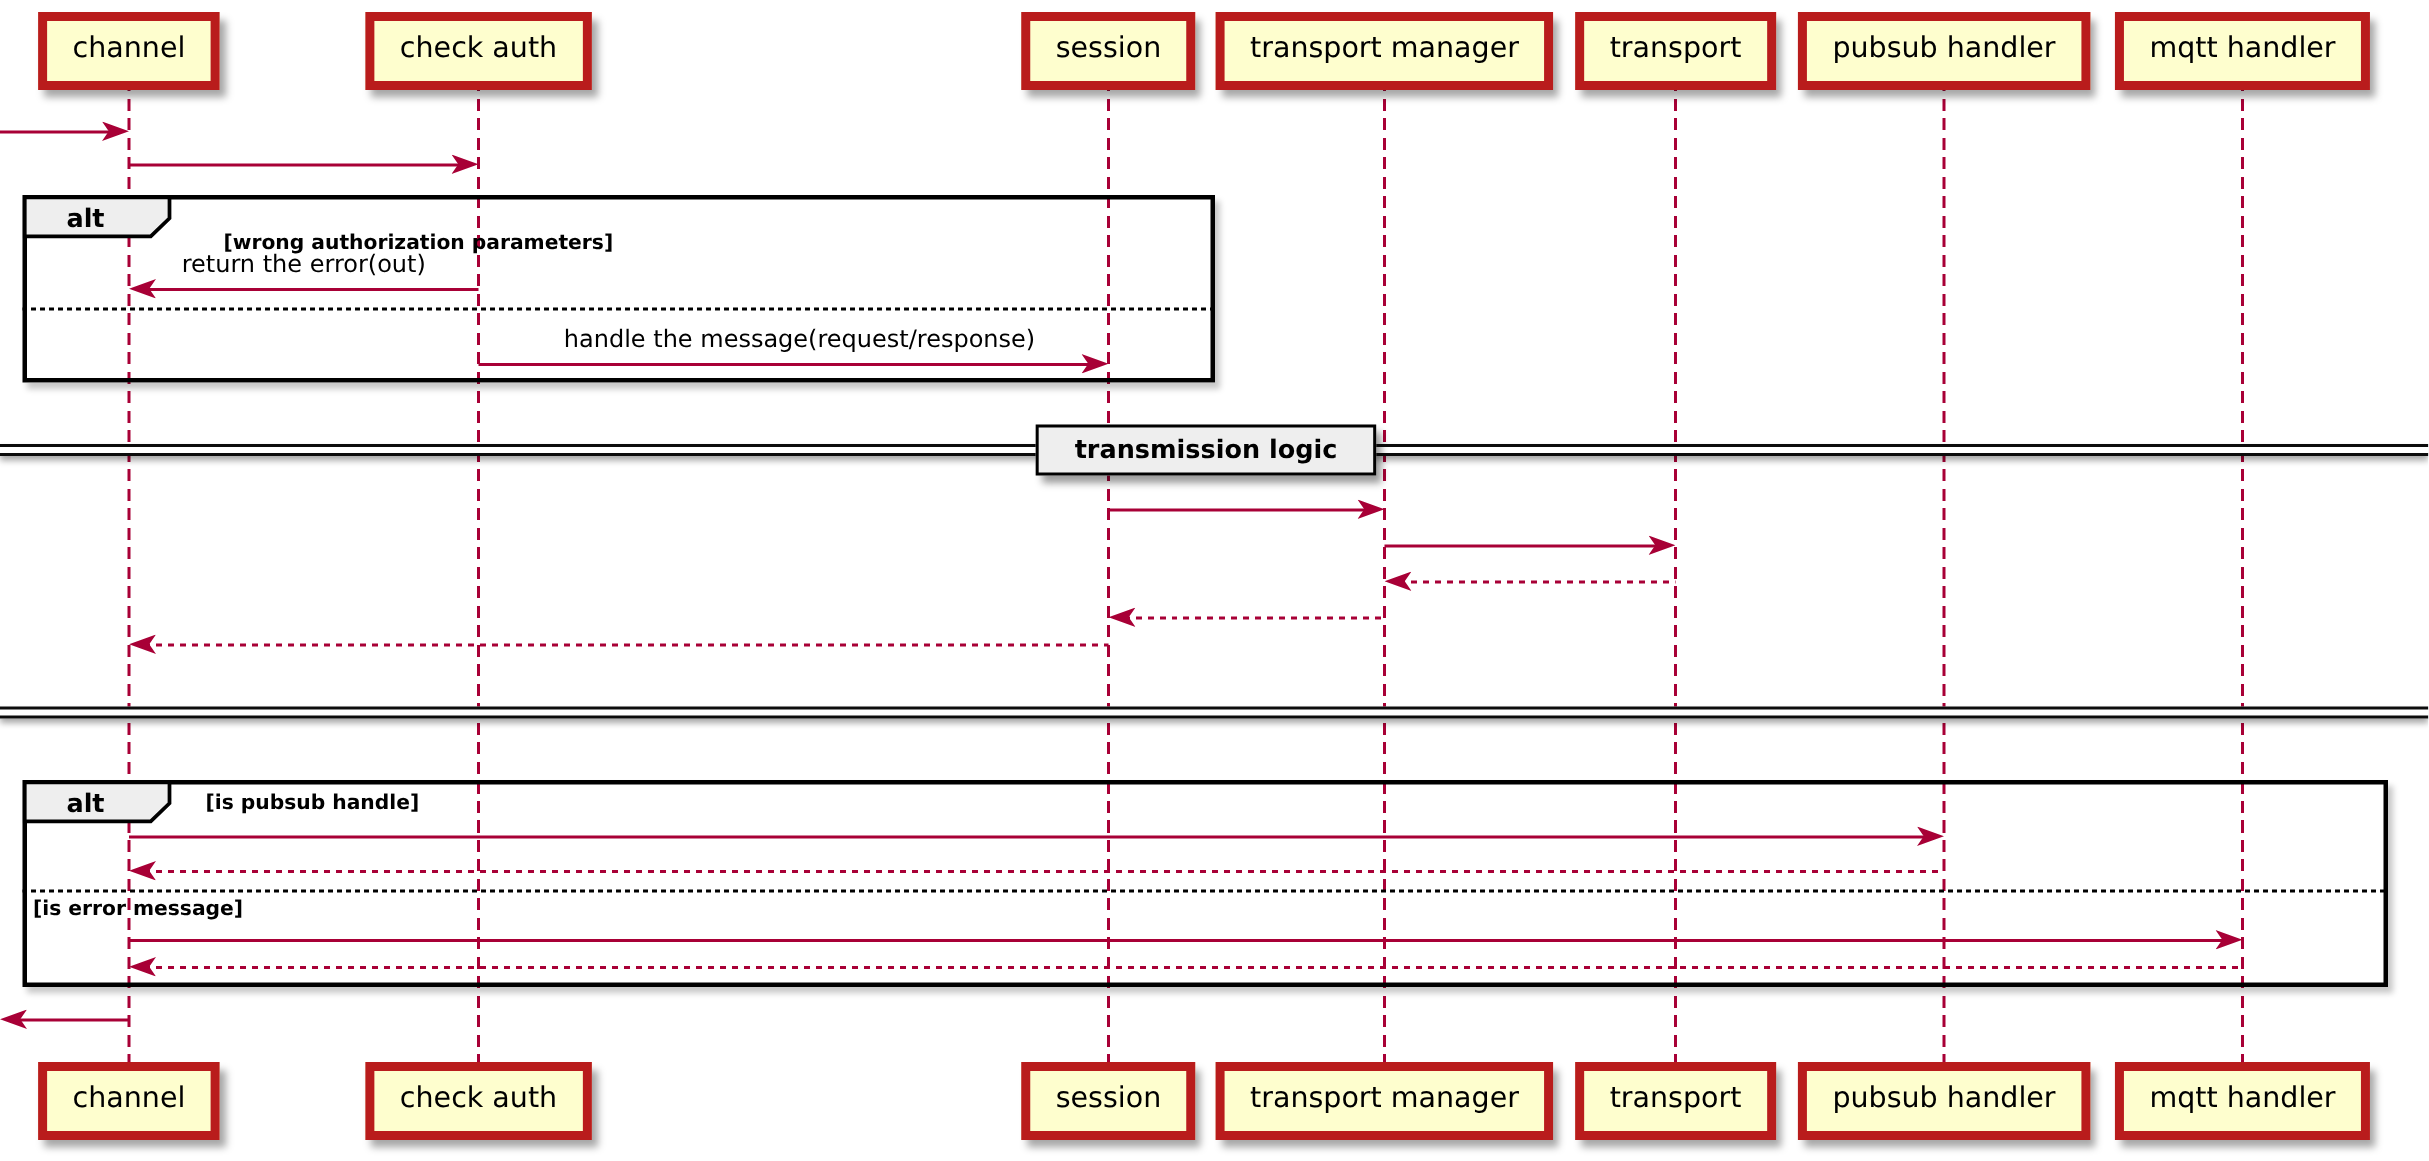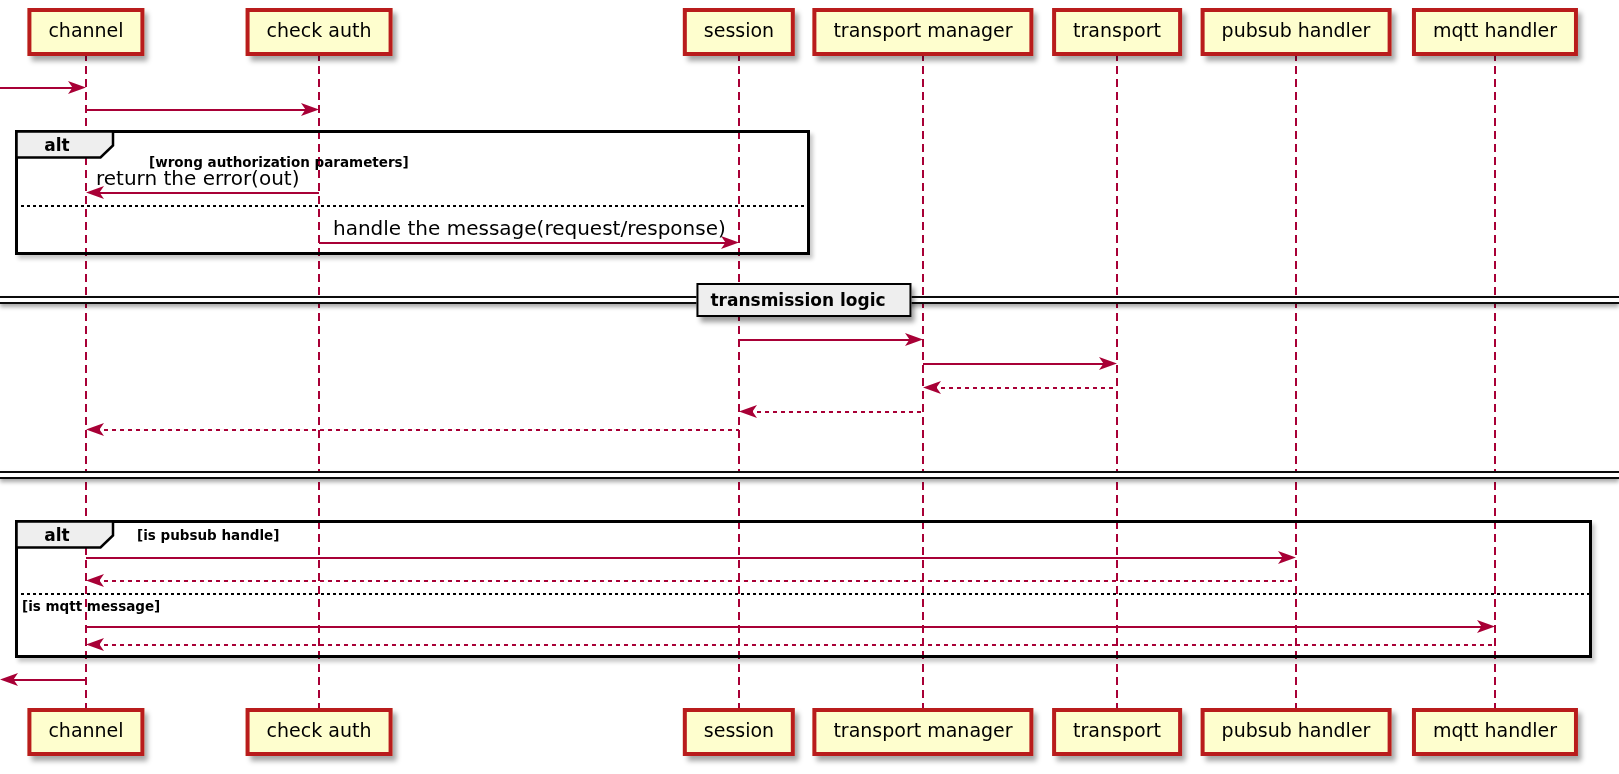--- a/index.html
+++ b/index.html
@@ -10,7 +10,7 @@
   }
   .participant {
     position:absolute; transform:translateX(-50%);
-    background:#FEFECE; border:4px solid #b91c1c;
+    background:#FEFECE; border:6px solid #b91c1c;
     padding:7px 17px 9px; font-size:19px; line-height:1.25; white-space:nowrap;
     box-shadow:4px 5px 5px rgba(0,0,0,.35);
   }

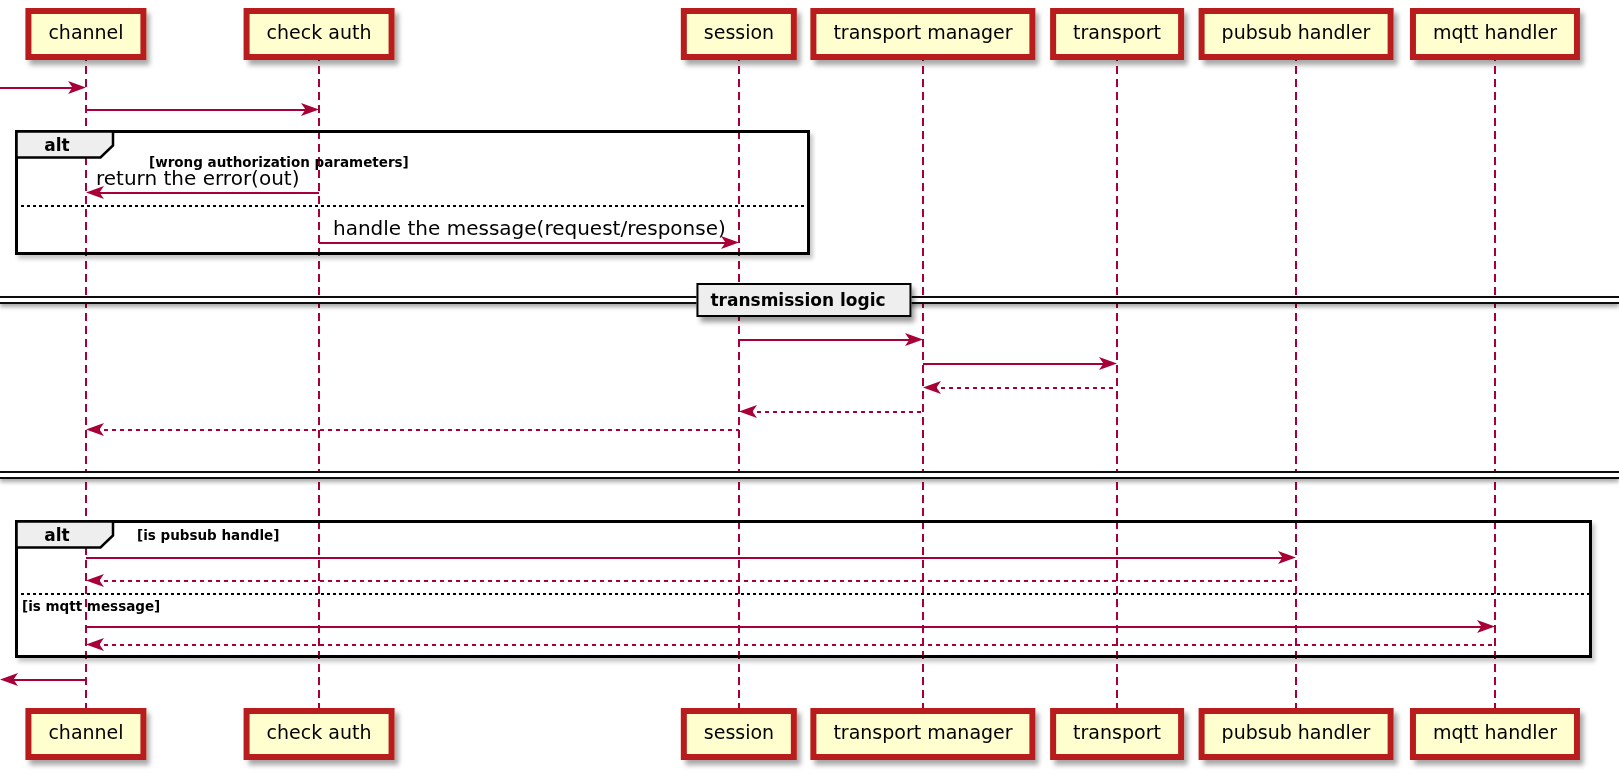--- a/index.html
+++ b/index.html
@@ -24,7 +24,7 @@
   .arrowhead { position:absolute; width:18px; height:13px; background:#A80036; }
   .arrowhead.right { clip-path:polygon(0 0,100% 50%,0 100%,25% 50%); }
   .arrowhead.left  { clip-path:polygon(100% 0,0 50%,100% 100%,75% 50%); }
-  .msg-label { position:absolute; font-size:20px; text-align:left; white-space:nowrap; }
+  .msg-label { position:absolute; font-size:16px; text-align:center; white-space:nowrap; }
   .frame { position:absolute; border:3px solid #000; box-shadow:3px 4px 4px rgba(0,0,0,.22); background:transparent; }
   .frame-pentagon { position:absolute; }
   .frame-condition { position:absolute; font-size:13.5px; font-weight:bold; white-space:nowrap; }

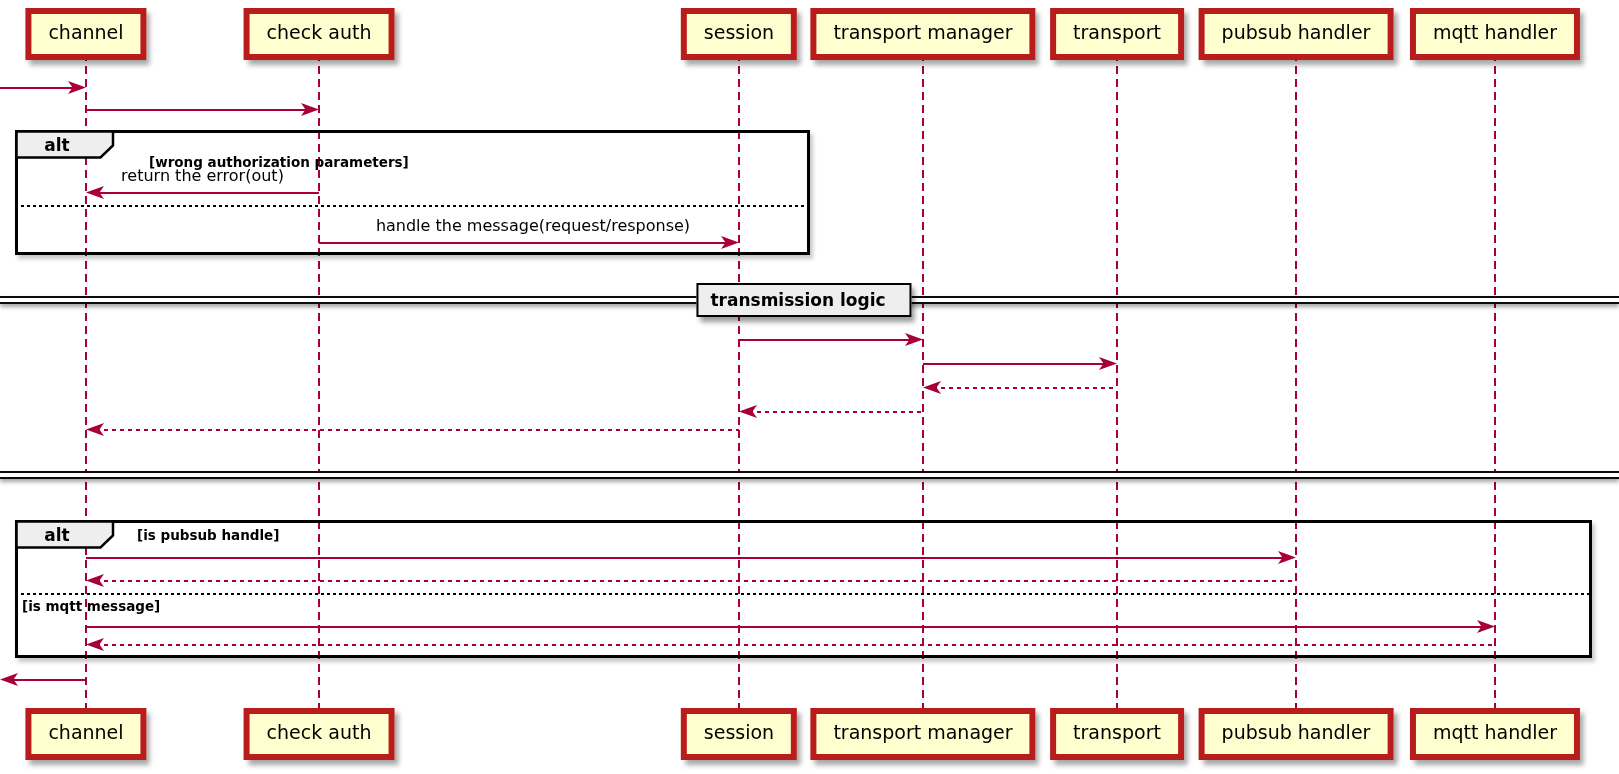--- a/index.html
+++ b/index.html
@@ -100,7 +100,7 @@
     <div class="arrowhead left" style="left: 86px; top: 638px;"></div>
     <div class="msg-line solid" style="left: 10px; top: 679px; width: 76px;"></div>
     <div class="arrowhead left" style="left: 0px; top: 673px;"></div>
-    <div class="divider-label" style="left: 804px; top: 300px; padding-left: 12px;">transmission logic</div>
+    <div class="divider-label" style="left: 804px; top: 300px;">transmission logic</div>
     <div class="participant" style="left: 86px; top: 8px;">channel</div>
     <div class="participant" style="left: 86px; top: 708px;">channel</div>
     <div class="participant" style="left: 319px; top: 8px;">check auth</div>

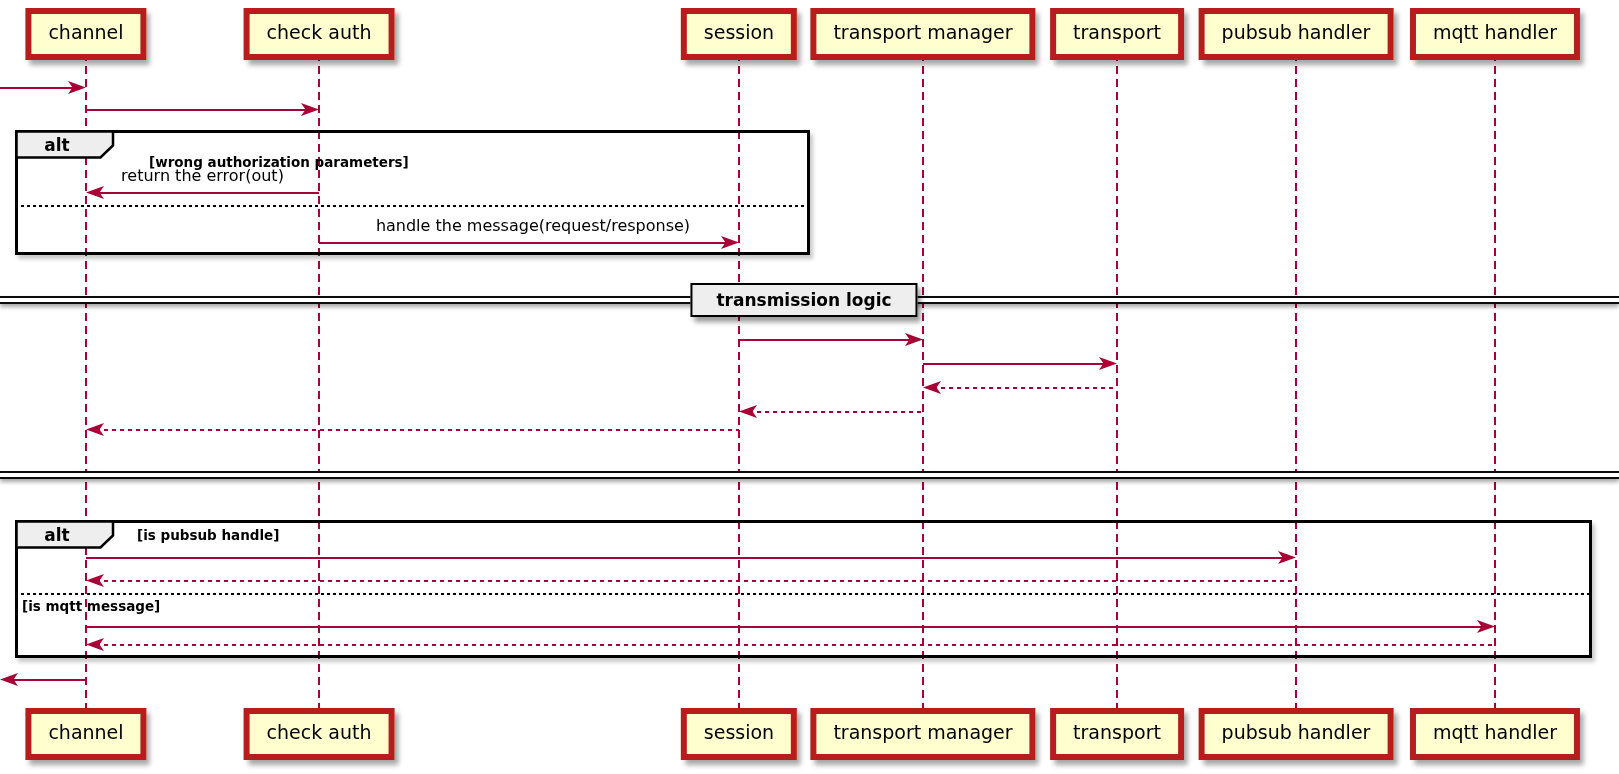--- a/index.html
+++ b/index.html
@@ -69,7 +69,7 @@
       <text x="42" y="21" text-anchor="middle" font-size="17" font-weight="bold" fill="#000">alt</text>
     </svg>
     <div class="frame-condition" style="left: 137px; top: 527px;">[is pubsub handle]</div>
-    <div class="frame-condition" style="left: 22px; top: 598px;">[is mqtt message]</div>
+    <div class="frame-condition" style="left: 22px; top: 598px;">[is error message]</div>
     <div class="msg-line solid" style="left: 0px; top: 87px; width: 76px;"></div>
     <div class="arrowhead right" style="left: 68px; top: 81px;"></div>
     <div class="msg-line solid" style="left: 86px; top: 109px; width: 223px;"></div>

